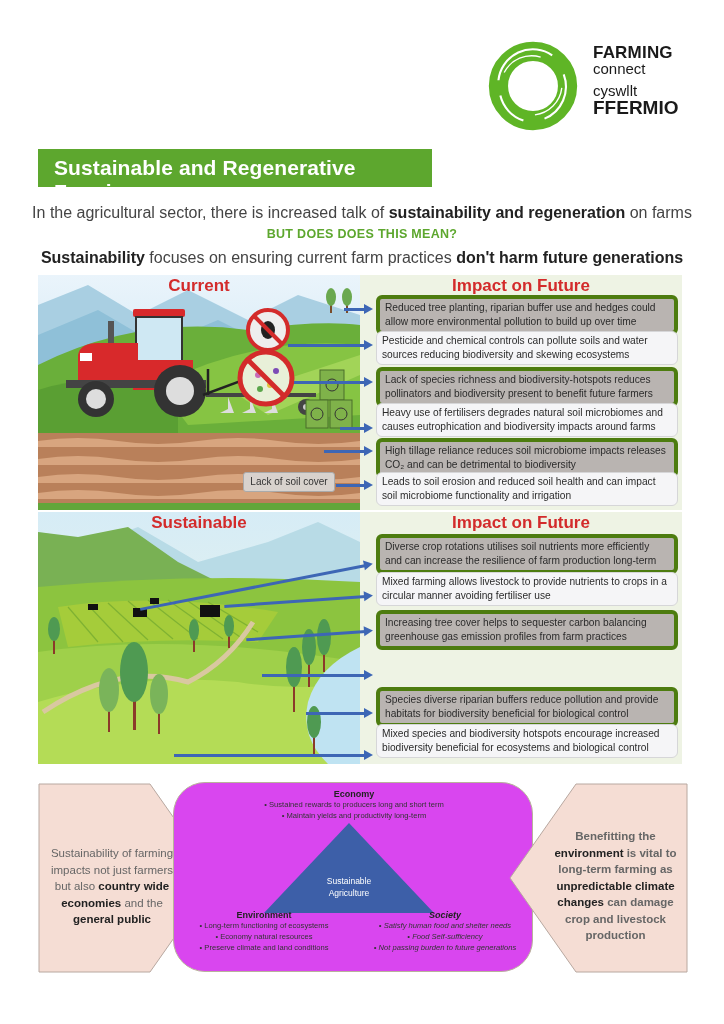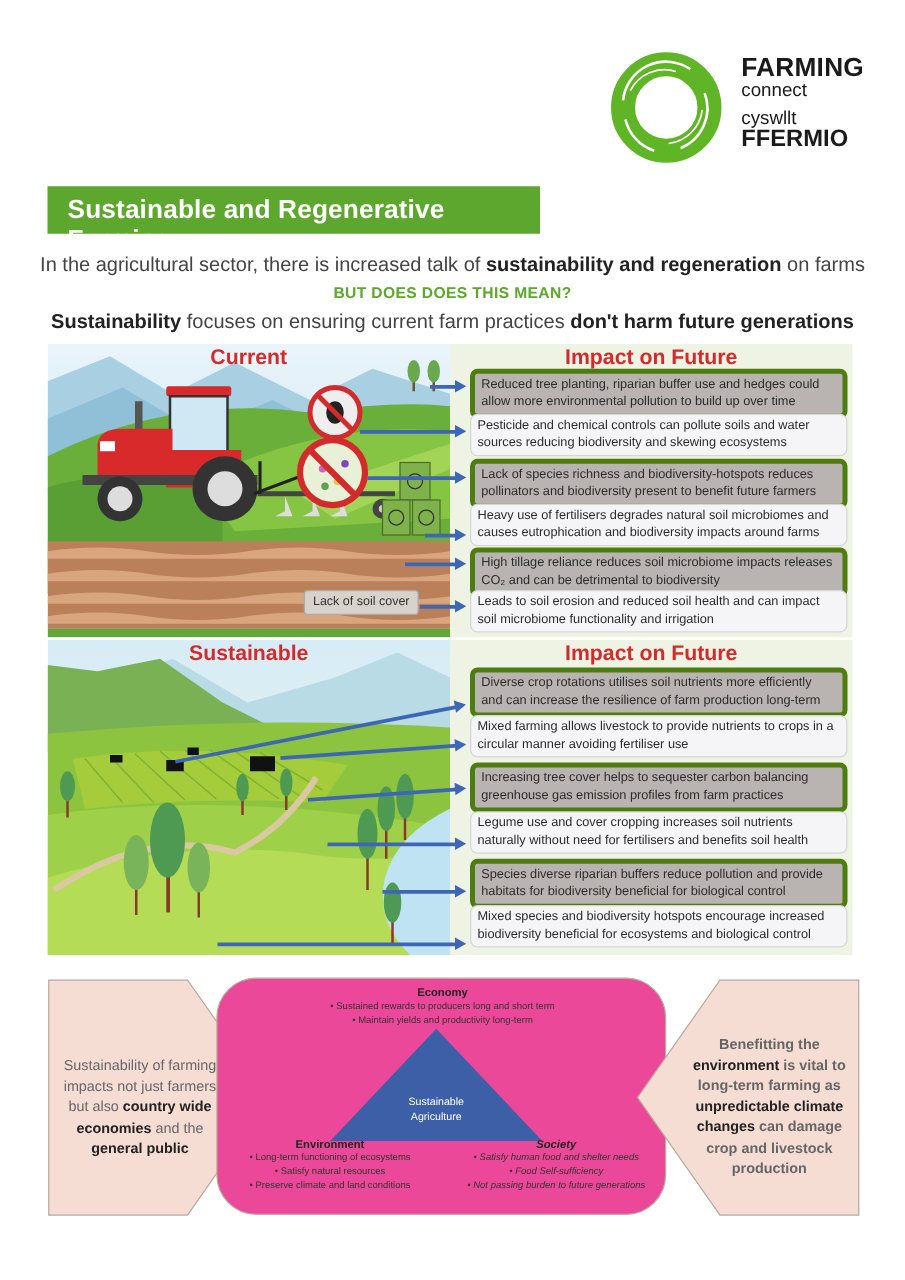--- a/index.html
+++ b/index.html
@@ -10,7 +10,7 @@
   .logo { position: absolute; left: 485px; top: 38px; width: 210px; height: 95px; }
   .logo svg.ring { position: absolute; left: 0; top: 0; width: 96px; height: 96px; }
   .logo .txt { position: absolute; left: 108px; top: 6px; line-height: 1; color: #1a1a1a; }
-  .logo .t1 { font-weight: bold; font-size: 21px; letter-spacing: 0.2px; }
+  .logo .t1 { font-weight: bold; font-size: 17px; letter-spacing: 0.2px; }
   .logo .t2 { font-size: 15px; margin-top: 0px; }
   .logo .t3 { font-size: 15px; margin-top: 7px; }
   .logo .t4 { font-weight: bold; font-size: 19px; margin-top: 0px; }

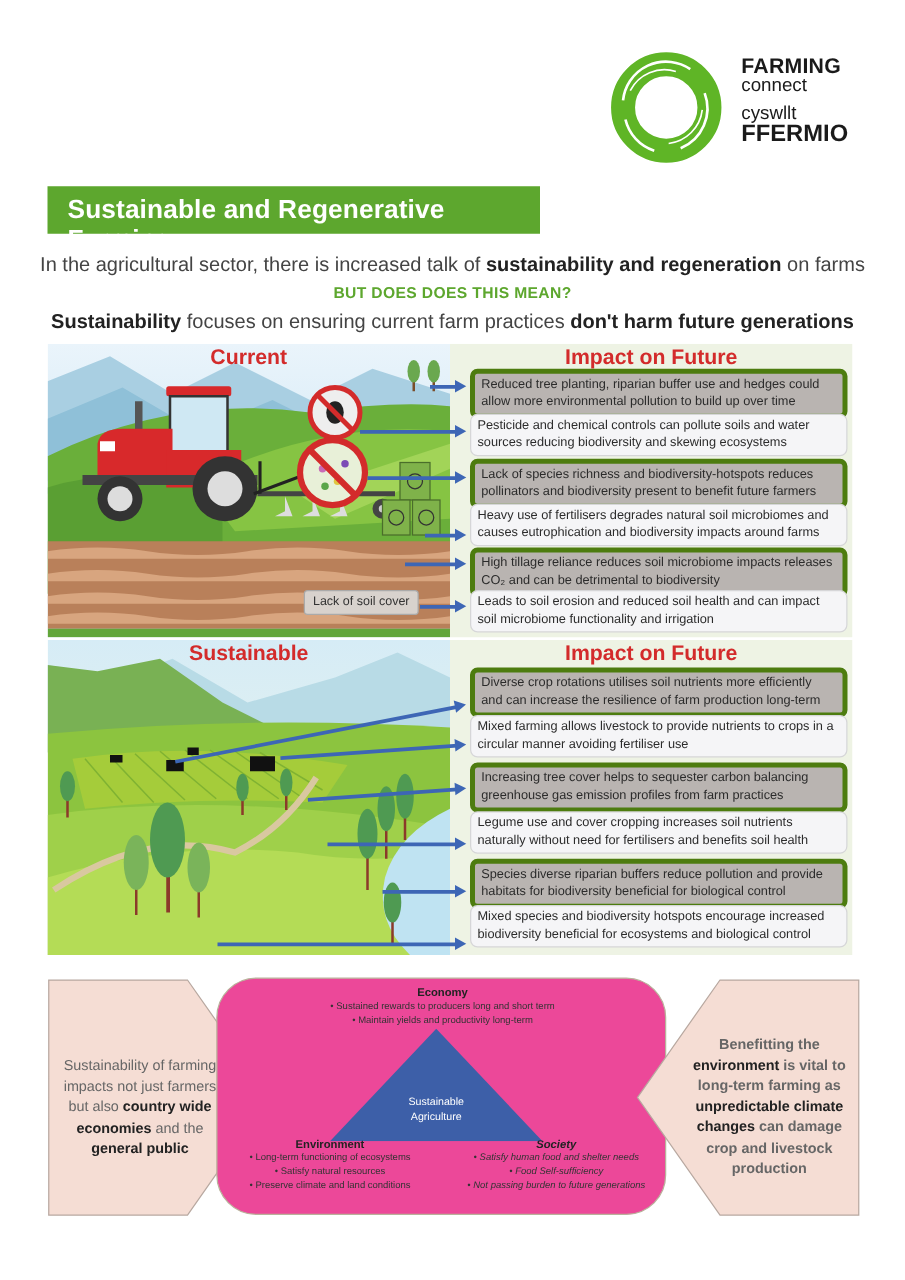--- a/index.html
+++ b/index.html
@@ -251,7 +251,6 @@
     <div class="ibox dark" style="top:22px;">Diverse crop rotations utilises soil nutrients more efficiently and can increase the resilience of farm production long-term</div>
     <div class="ibox light" style="top:60px;">Mixed farming allows livestock to provide nutrients to crops in a circular manner avoiding fertiliser use</div>
     <div class="ibox dark" style="top:98px;">Increasing tree cover helps to sequester carbon balancing greenhouse gas emission profiles from farm practices</div>
-    <div class="ibox light" style="top:137px;">Legume use and cover cropping increases soil nutrients naturally without need for fertilisers and benefits soil health</div>
     <div class="ibox dark" style="top:175px;">Species diverse riparian buffers reduce pollution and provide habitats for biodiversity beneficial for biological control</div>
     <div class="ibox light" style="top:212px;">Mixed species and biodiversity hotspots encourage increased biodiversity beneficial for ecosystems and biological control</div>
   </div>

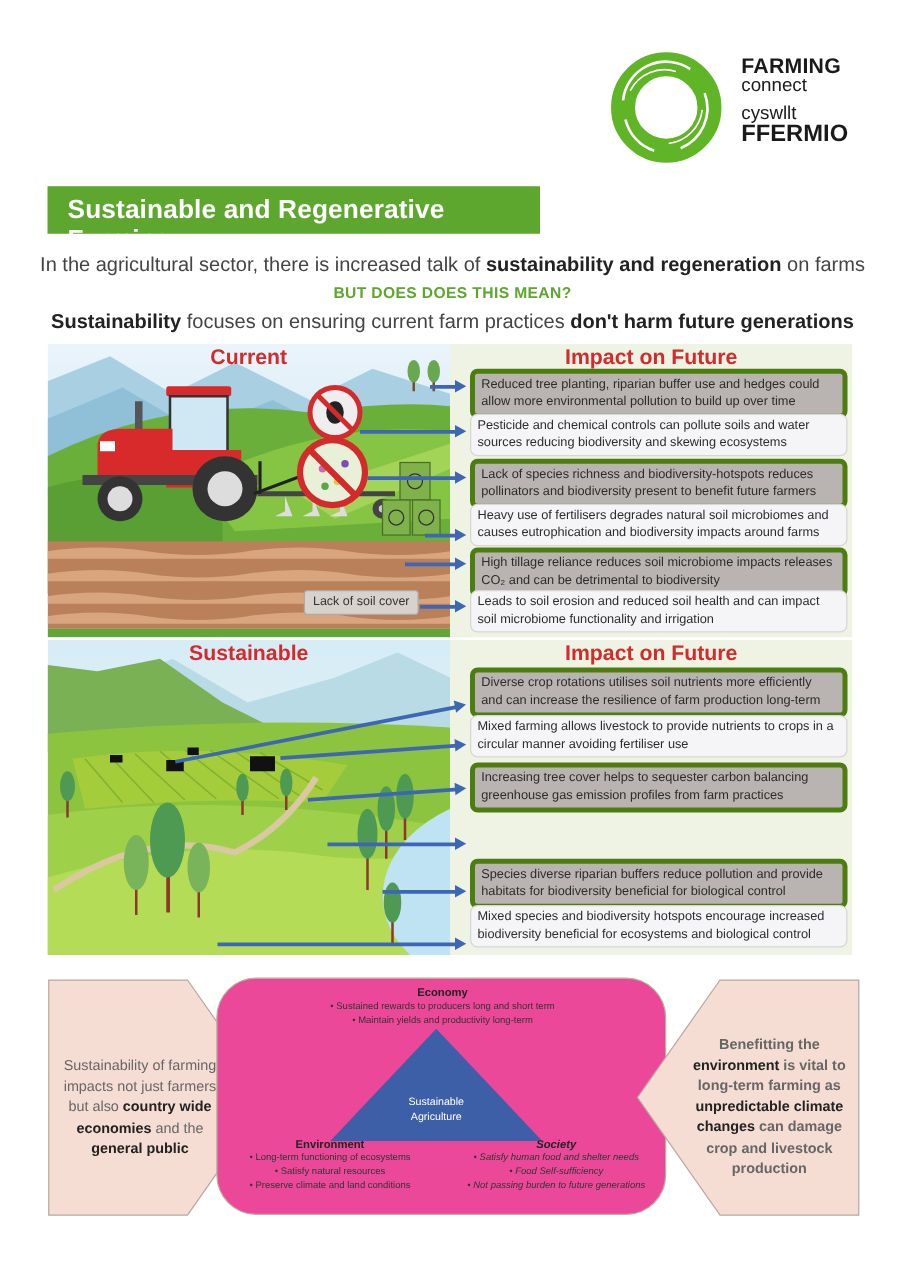--- a/index.html
+++ b/index.html
@@ -51,7 +51,7 @@
   .chev-left .chev-text { left: 4px; top: 62px; width: 140px; }
   .chev-right .chev-text { left: 40px; top: 45px; width: 135px; }
 
-  .triad { position: absolute; left: 135px; top: 2px; width: 360px; height: 190px; background: #ec4899; border: 1px solid #b9b29b; border-radius: 32px; }
+  .triad { position: absolute; left: 135px; top: 2px; width: 360px; height: 190px; background: #d946ef; border: 1px solid #b9b29b; border-radius: 32px; }
   .tri-head { font-weight: bold; font-size: 9px; color: #222; text-align: center; }
   .tri-item { font-size: 7.6px; color: #333; text-align: center; line-height: 11px; }
   .tri-item::before { content: "•  "; }

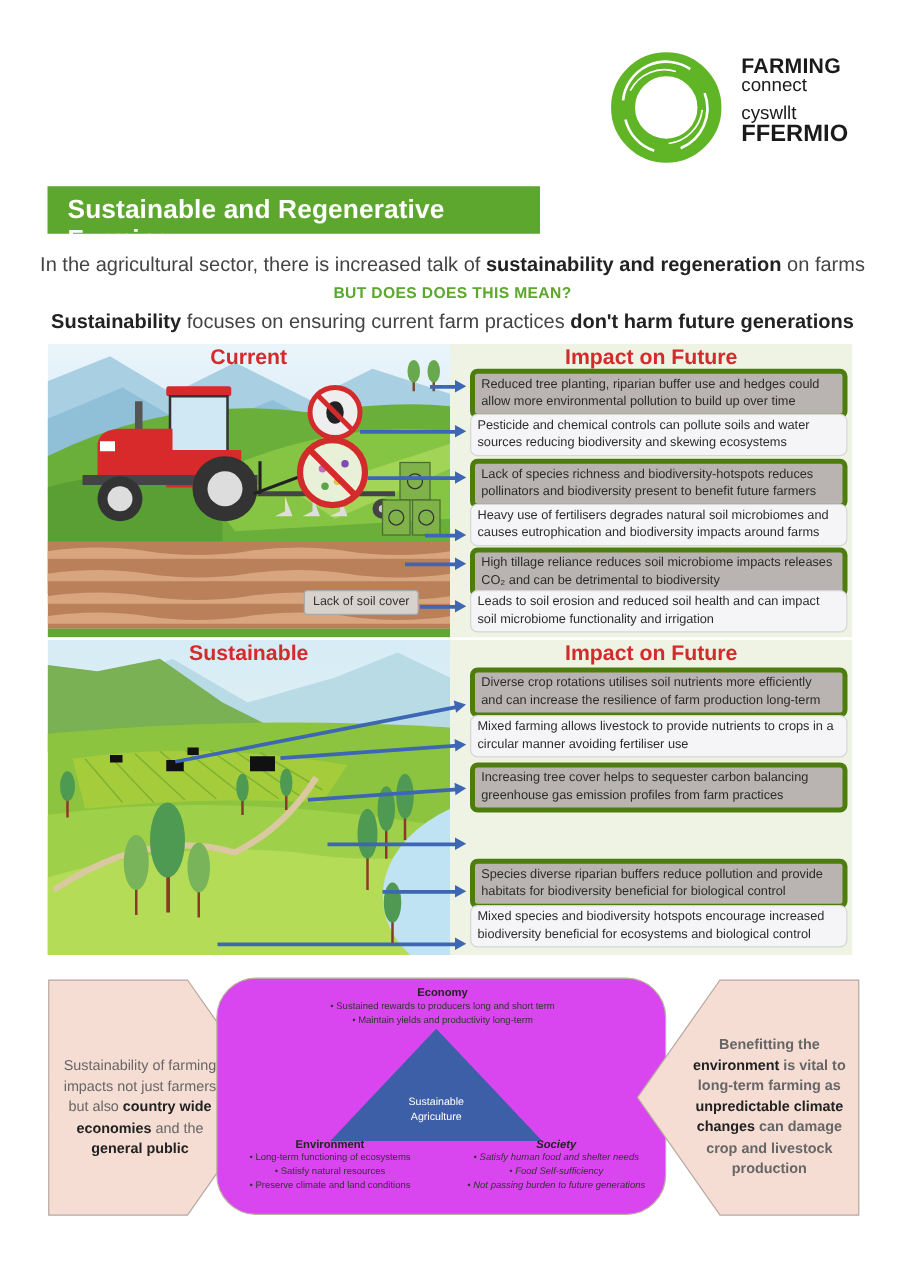--- a/index.html
+++ b/index.html
@@ -282,7 +282,7 @@
     <div class="env">
       <div class="tri-head">Environment</div>
       <div class="tri-item">Long-term functioning of ecosystems</div>
-      <div class="tri-item">Satisfy natural resources</div>
+      <div class="tri-item">Economy natural resources</div>
       <div class="tri-item">Preserve climate and land conditions</div>
     </div>
     <div class="soc">

